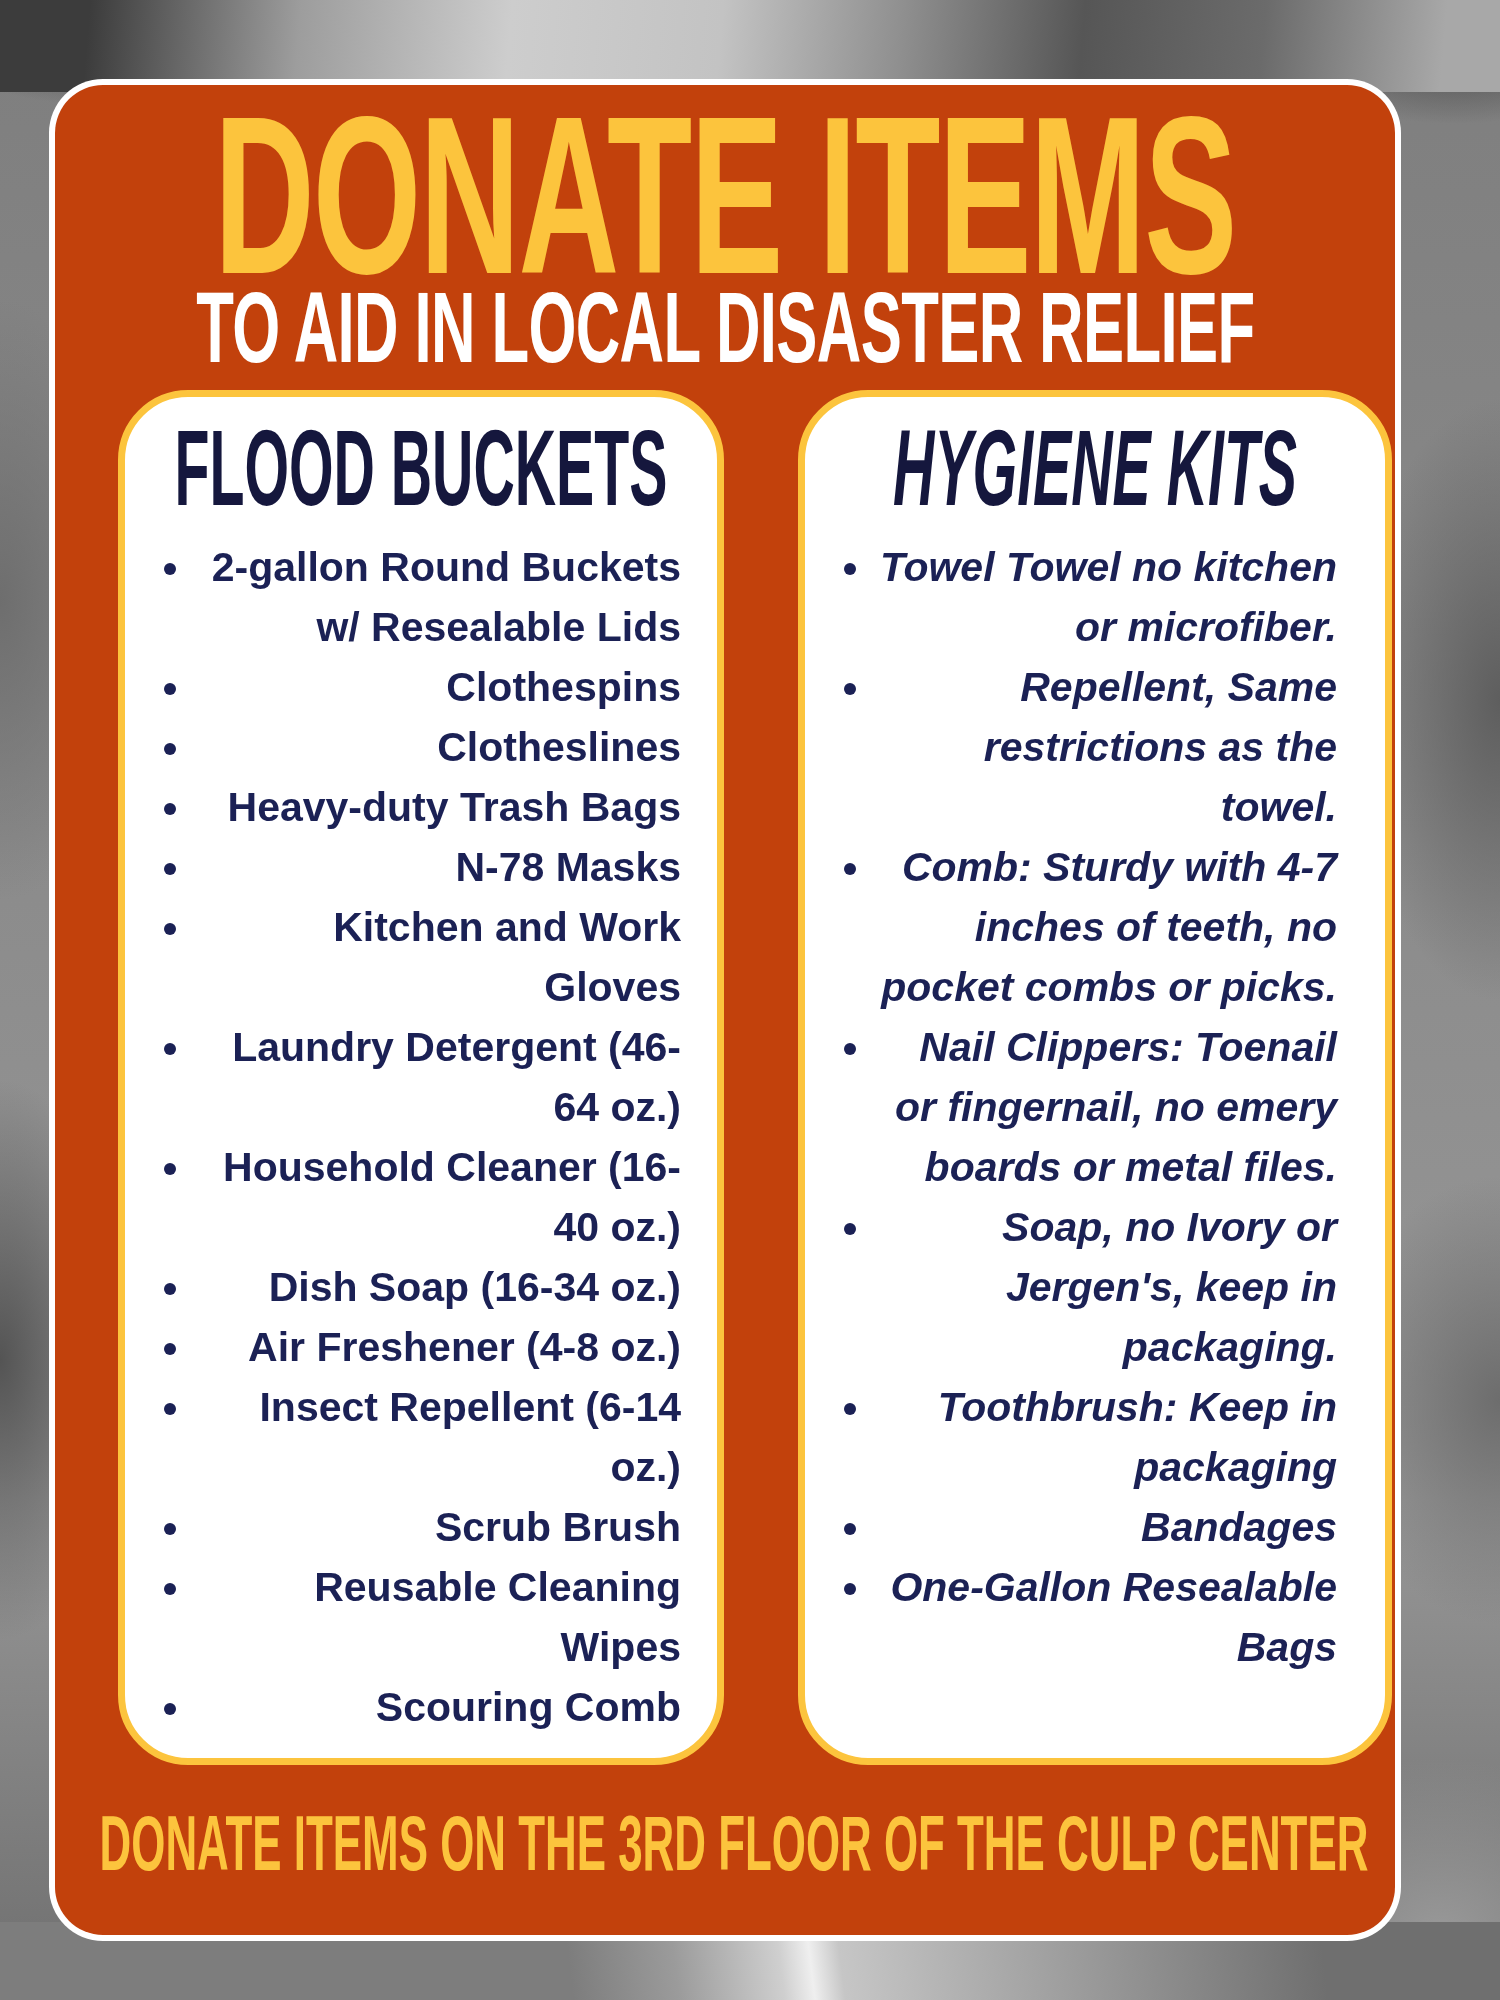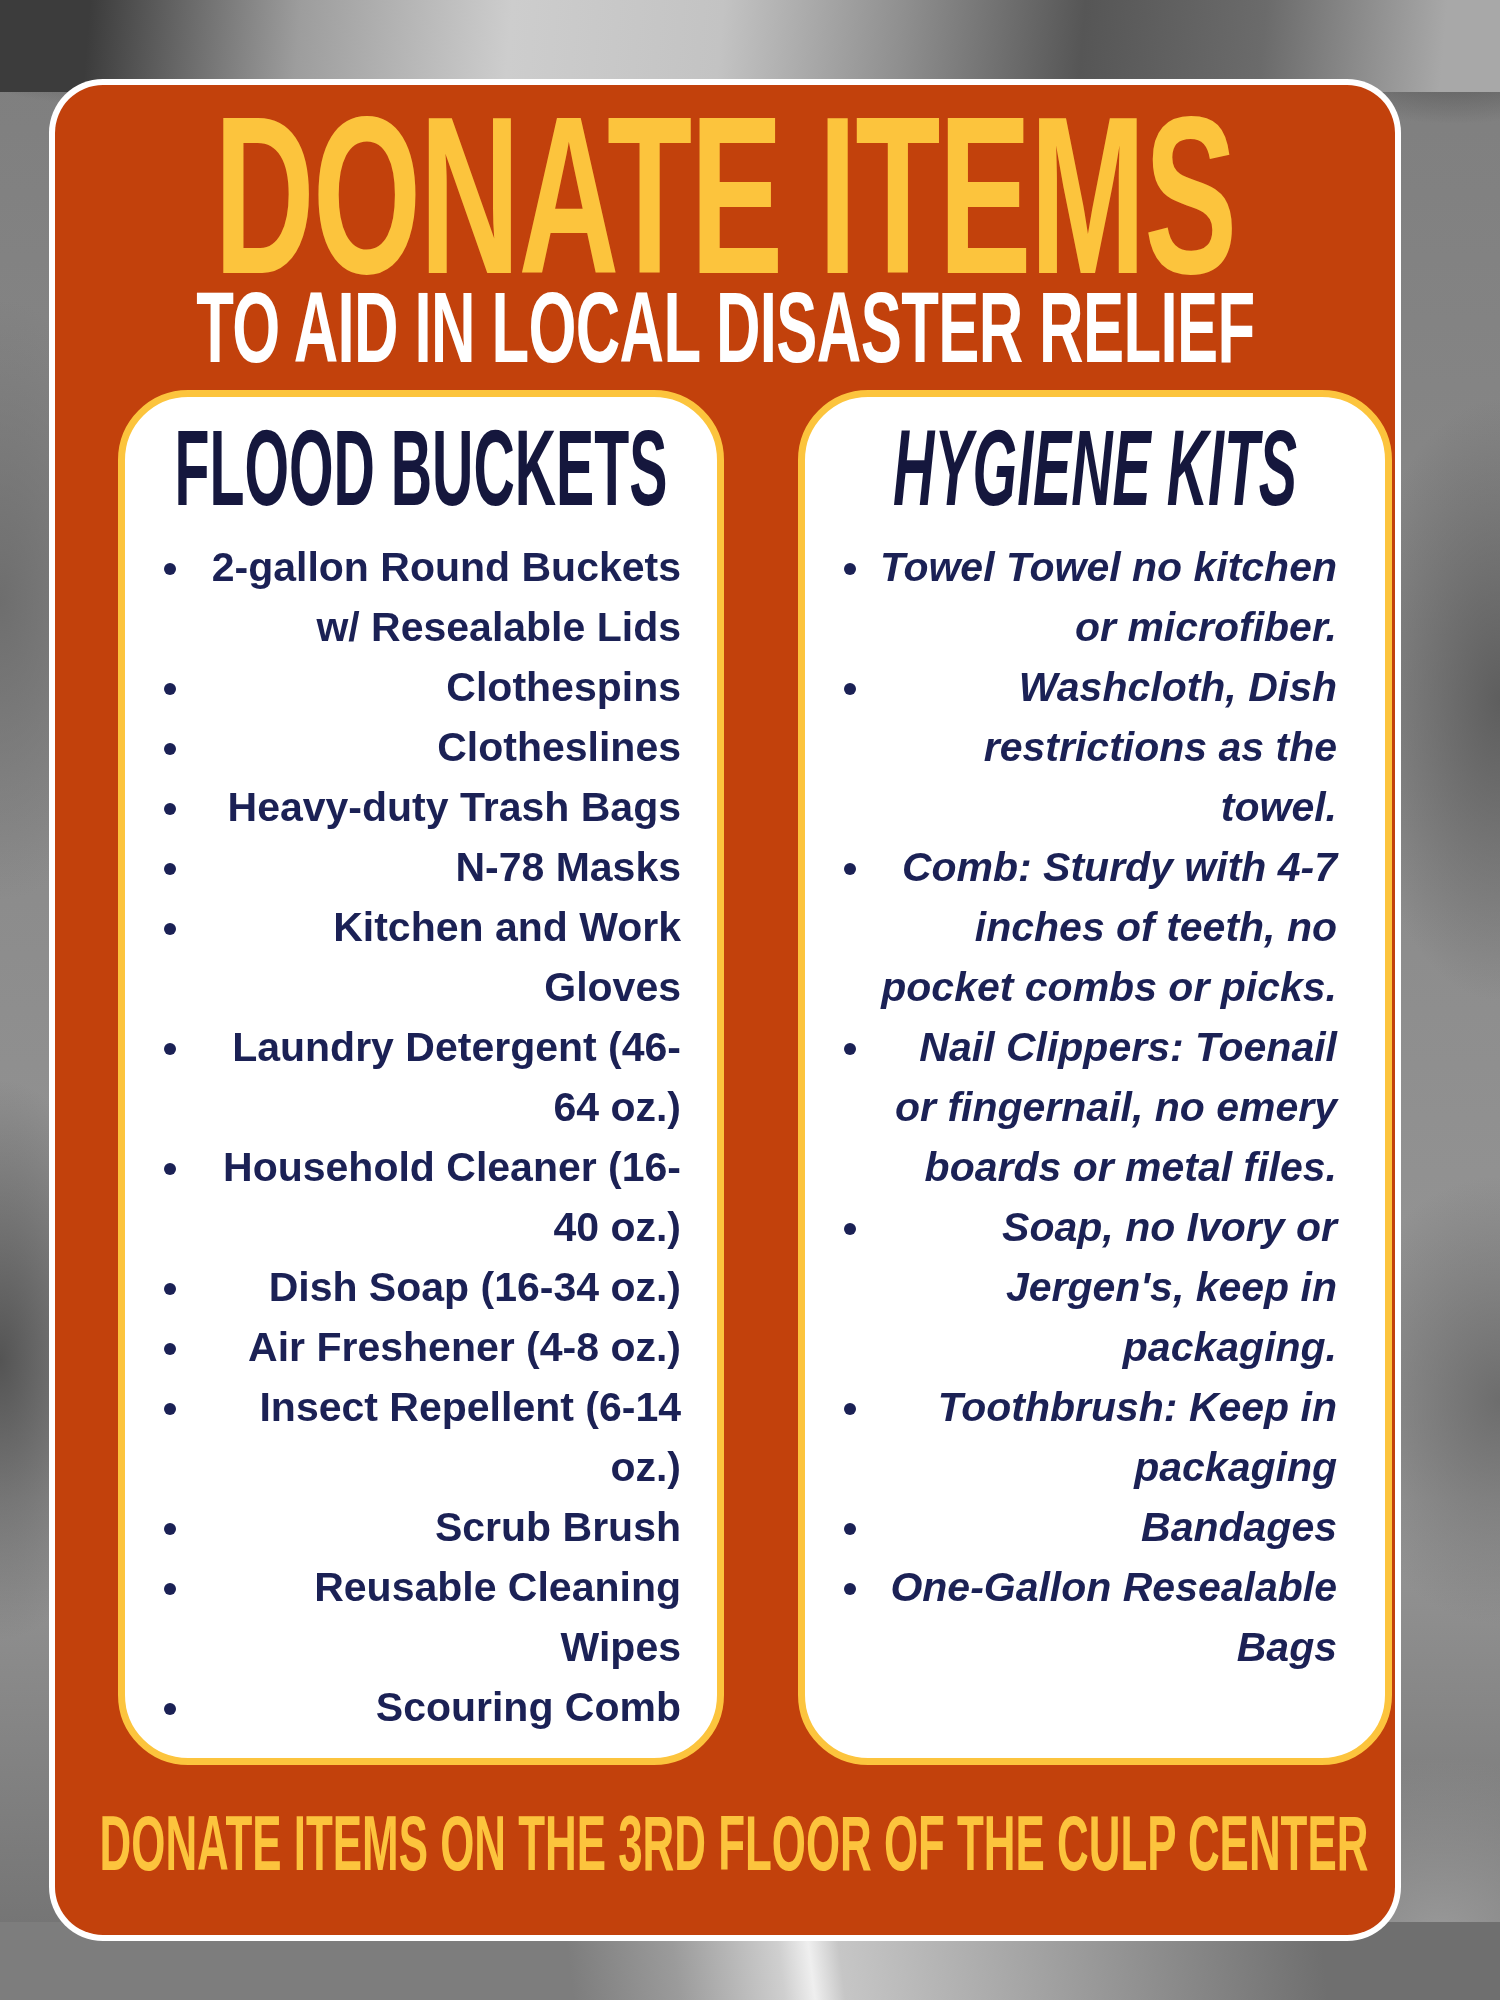--- a/index.html
+++ b/index.html
@@ -110,7 +110,7 @@
     </h3>
     <ul class="donate-list" id="hygiene-list">
         <li>Towel Towel no kitchen or microfiber.</li>
-        <li>Washcloth, Dish restrictions as the towel.</li>
+        <li>Repellent, Same restrictions as the towel.</li>
         <li>Comb: Sturdy with 4-7 inches of teeth, no pocket combs or picks.</li>
         <li>Nail Clippers: Toenail or fingernail, no emery boards or metal files.</li>
         <li>Soap, no Ivory or Jergen's, keep in packaging.</li>

